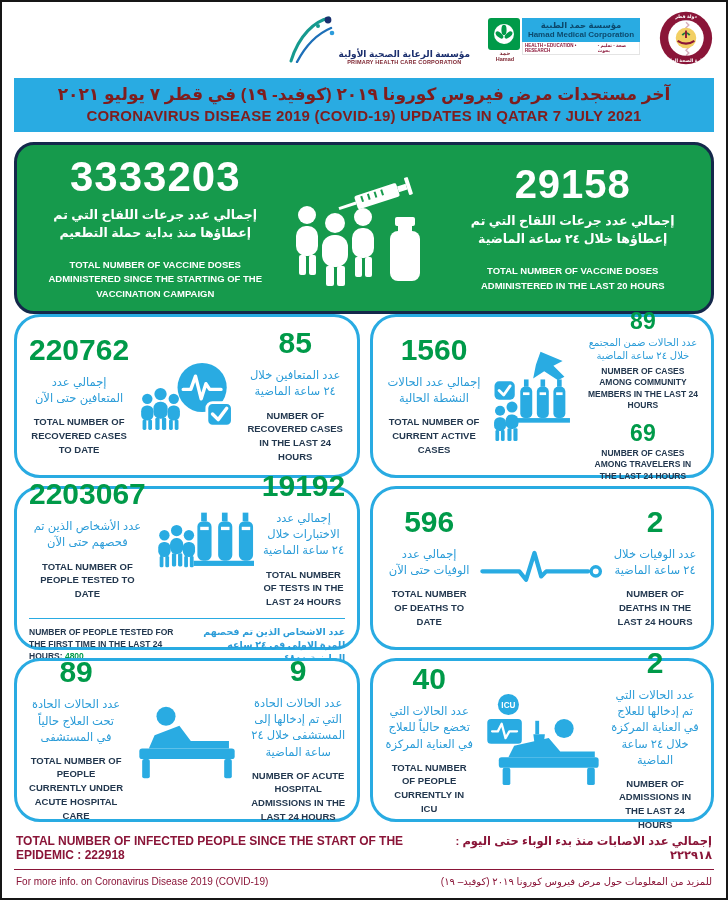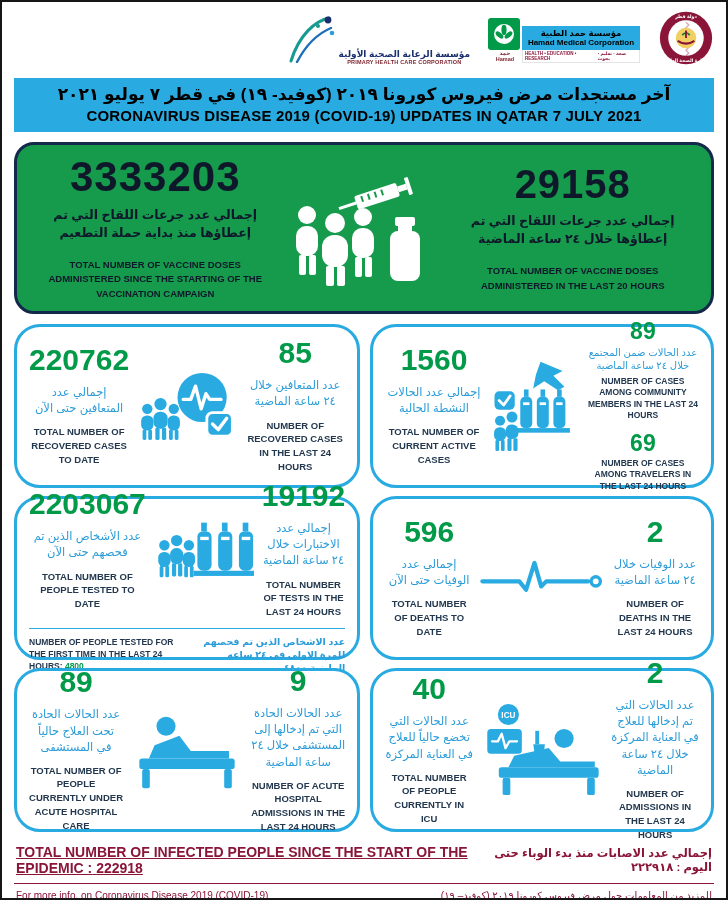--- a/index.html
+++ b/index.html
@@ -21,7 +21,7 @@
   .hmc-square{width:32px;height:32px;background:#009a49;border-radius:3px;display:flex;align-items:center;justify-content:center;}
   .hmc-short{color:#7a1f2b;font-size:5.5px;font-weight:bold;line-height:1.1;}
   .hmc-right{width:118px;}
-  .hmc-bar{background:#29abe2;color:#000000;text-align:center;padding:2px 3px 3px;margin-top:8px;}
+  .hmc-bar{background:#29abe2;color:#0c4a6e;text-align:center;padding:2px 3px 3px;}
   .hmc-bar .ar{font-size:8.5px;font-weight:bold;}
   .hmc-bar .en{font-size:8px;font-weight:bold;}
   .hmc-strip{display:flex;justify-content:space-between;align-items:center;padding:1px 2px;background:#fff;border:1px solid #e4e4e4;border-top:none;}

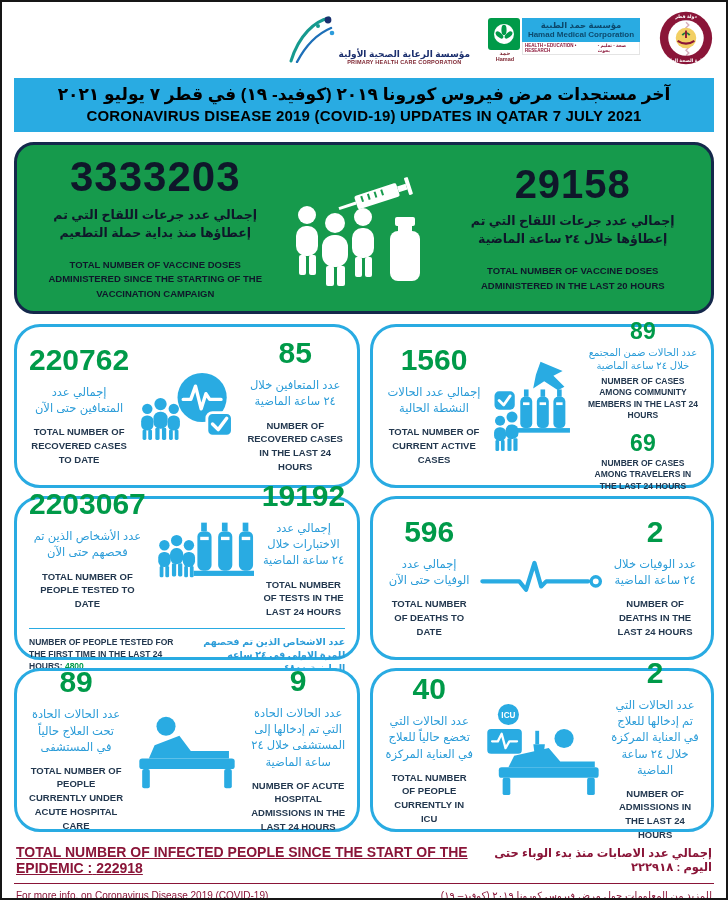--- a/index.html
+++ b/index.html
@@ -27,7 +27,7 @@
   .hmc-strip{display:flex;justify-content:space-between;align-items:center;padding:1px 2px;background:#fff;border:1px solid #e4e4e4;border-top:none;}
   .hmc-strip span{color:#8a1538;font-size:4.5px;font-weight:bold;}
   
-  .titlebar{background:#29abe2;color:#000000;text-align:center;margin:8px 0 10px;padding:6px 10px 8px;}
+  .titlebar{background:#29abe2;color:#7f1d1d;text-align:center;margin:8px 0 10px;padding:6px 10px 8px;}
   .titlebar .ar{font-size:17px;font-weight:bold;direction:rtl;}
   .titlebar .en{font-size:15px;font-weight:bold;margin-top:2px;letter-spacing:.2px;}
   

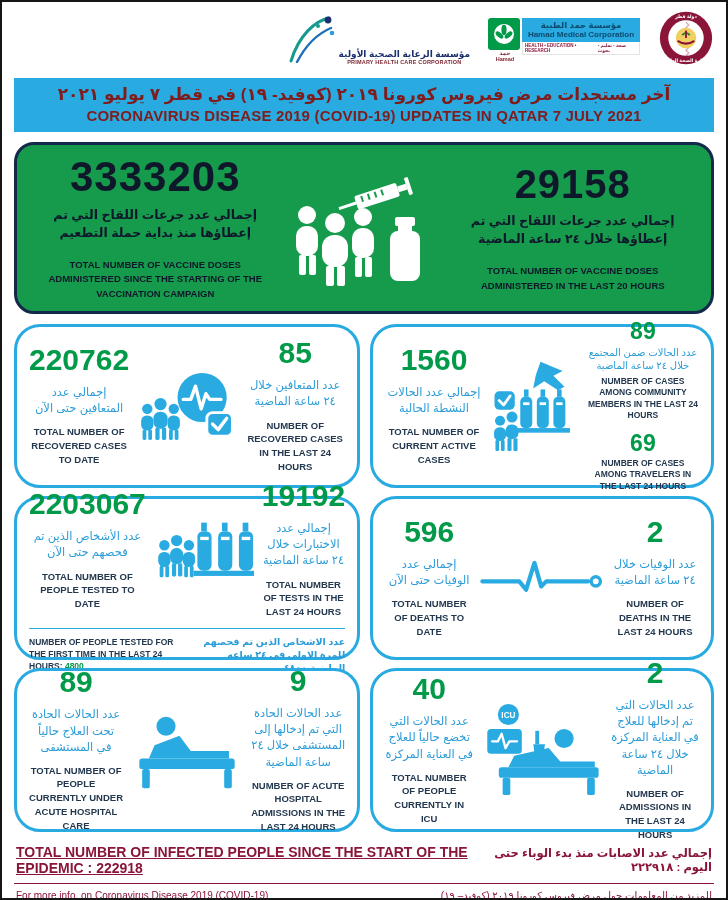--- a/index.html
+++ b/index.html
@@ -33,7 +33,7 @@
   
   .banner{
     background:#169a4c;border:3px solid #14284b;border-radius:20px;
-    display:flex;align-items:center;padding:8px 22px;height:150px;color:#0f172a;margin-bottom:10px;
+    display:flex;align-items:center;padding:8px 22px;height:150px;color:#ffffff;margin-bottom:0;
   }
   .banner .stat{flex:1;text-align:center;}
   .banner .num-big{font-size:42px;font-weight:bold;line-height:1.05;letter-spacing:1px;}

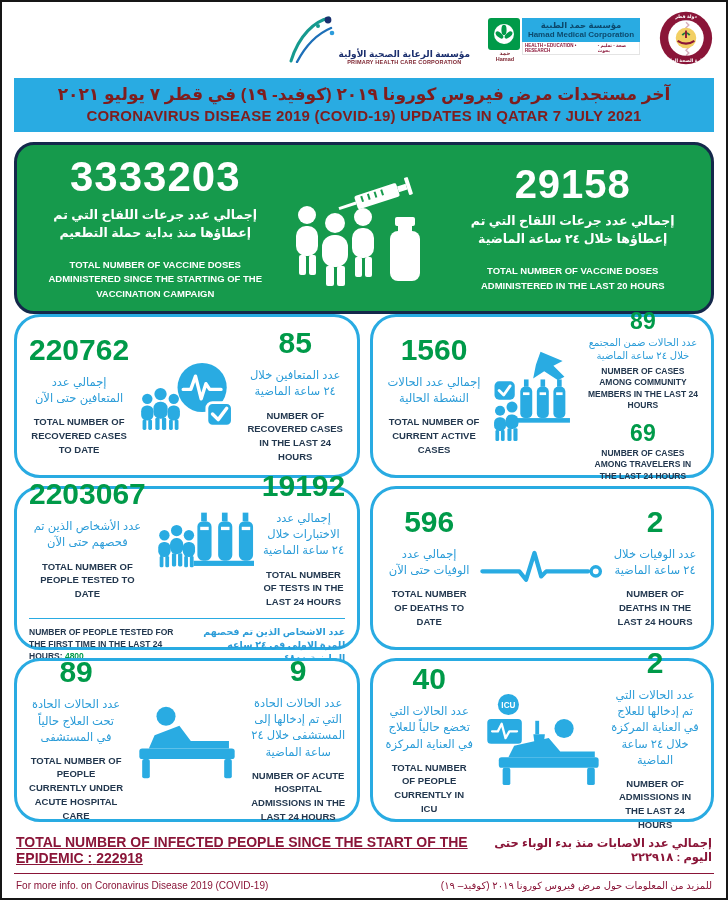--- a/index.html
+++ b/index.html
@@ -65,7 +65,7 @@
   .foot .ar-note{color:#2b9cd8;font-size:9.5px;font-weight:bold;text-align:right;direction:rtl;line-height:1.4;}
   
   .epidemic{display:flex;justify-content:space-between;align-items:center;color:#8a1538;margin-top:12px;padding:0 2px;}
-  .epidemic .en{font-size:14px;font-weight:bold;text-decoration:underline;}
+  .epidemic .en{font-size:12px;font-weight:bold;}
   .epidemic .ar{font-size:11.5px;font-weight:bold;direction:rtl;}
   .hr-maroon{border:none;border-top:1.5px solid #8a1538;margin:7px 0 6px;}
   .footer-info{display:flex;justify-content:space-between;align-items:center;padding:0 2px;}

